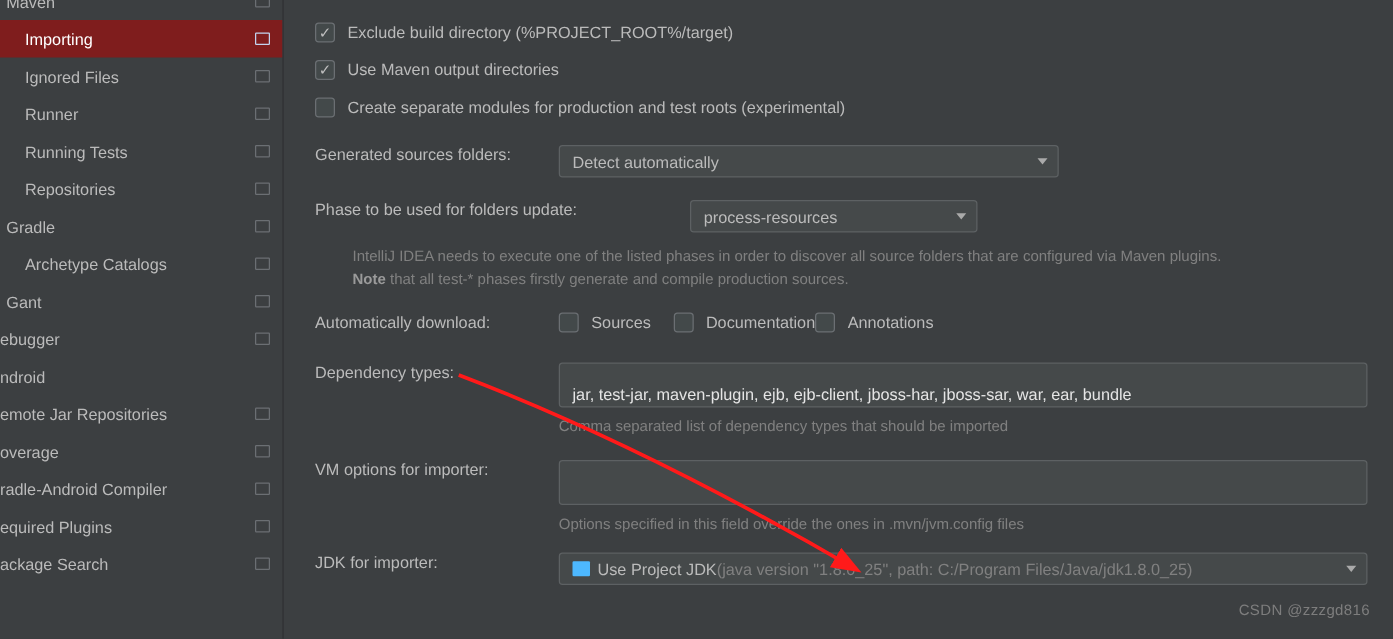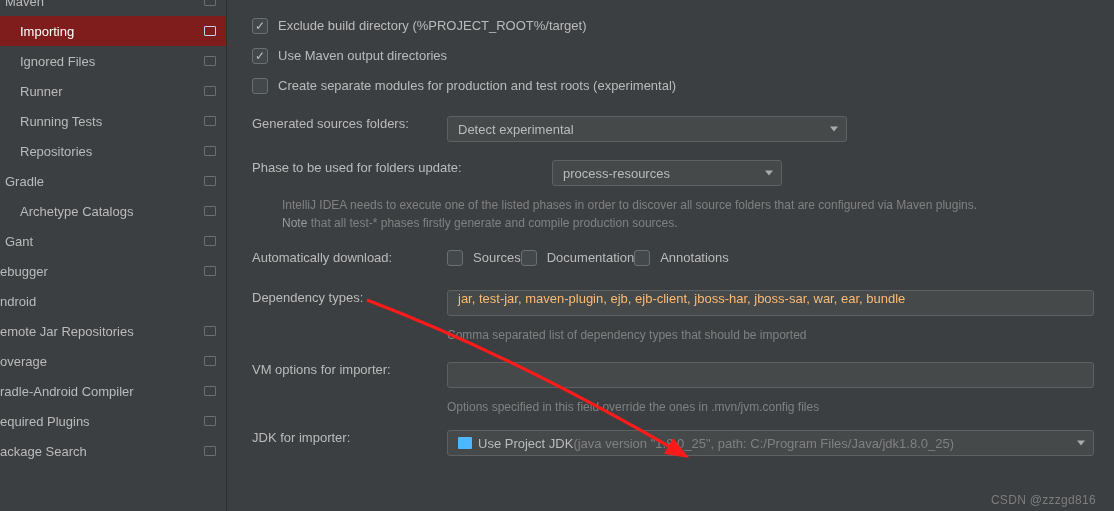--- a/index.html
+++ b/index.html
@@ -116,7 +116,7 @@
   <div class="row">
     <span class="form-lbl">Generated sources folders:</span>
     <div class="select" style="width:400px">
-        <span>Detect experimental</span>
+        <span>Detect automatically</span>
       </div>
   </div>
 

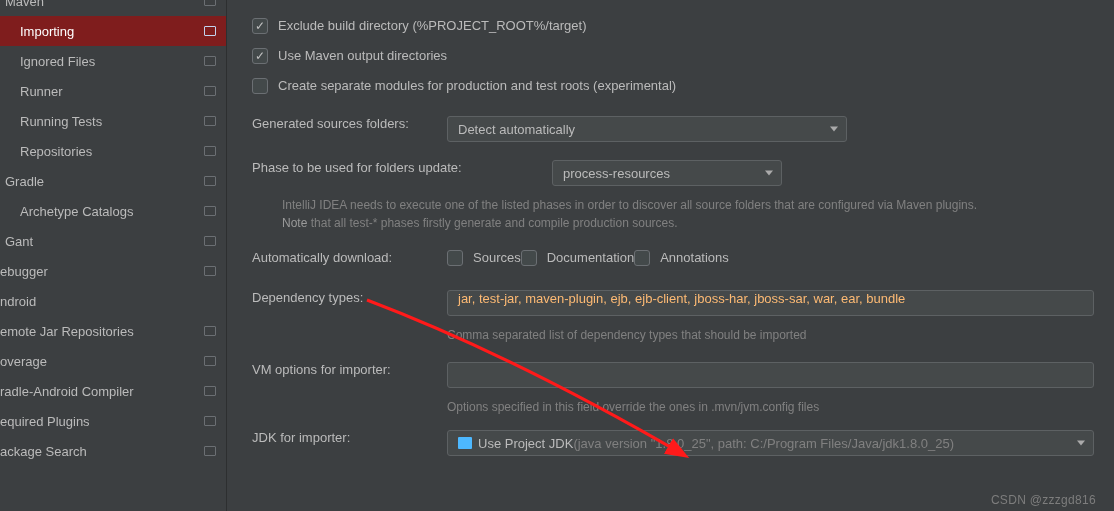--- a/index.html
+++ b/index.html
@@ -21,7 +21,7 @@
 .select::after{content:"";position:absolute;right:8px;top:50%;width:0;height:0;border-left:4px solid transparent;border-right:4px solid transparent;border-top:5px solid #aaa;transform:translateY(-50%)}
 .input{background:#45494a;border:1px solid #5d6163;border-radius:3px;height:26px;padding:0 10px;color:#fdba74;flex:1}
 .hint{color:#808080;font-size:12px;line-height:1.5}
-.hint b{color:#9a9a9a;font-weight:normal}
+.hint b{color:#9a9a9a;font-weight:bold}
 .section-gap{height:18px}
 .jdk-icon{width:14px;height:12px;background:#4db8ff;margin-right:6px;display:inline-block;border-radius:1px}
 .grey{color:#808080}

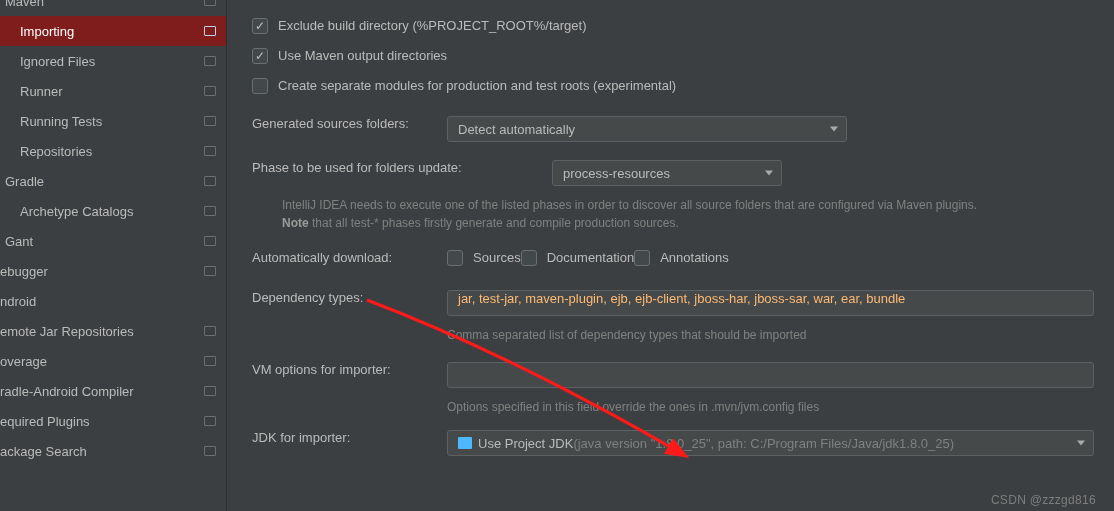--- a/index.html
+++ b/index.html
@@ -136,7 +136,7 @@
   <div class="row">
     <span class="form-lbl">Automatically download:</span>
     <span class="cb"></span>
-      <span class="lbl" style="">Sources</span>
+      <span class="lbl" style="margin-right:18px">Sources</span>
     <span class="cb"></span>
       <span class="lbl" style="">Documentation</span>
     <span class="cb"></span>

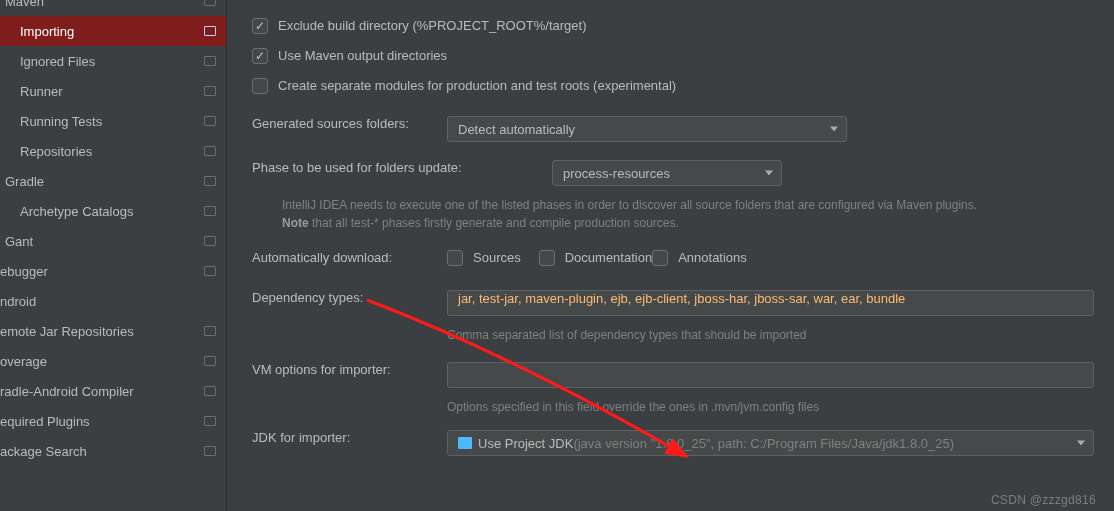--- a/index.html
+++ b/index.html
@@ -19,7 +19,7 @@
 .form-lbl.wide{width:300px}
 .select{background:#45494a;border:1px solid #5d6163;border-radius:3px;height:26px;display:flex;align-items:center;padding:0 26px 0 10px;position:relative;color:#bbbbbb;min-width:200px}
 .select::after{content:"";position:absolute;right:8px;top:50%;width:0;height:0;border-left:4px solid transparent;border-right:4px solid transparent;border-top:5px solid #aaa;transform:translateY(-50%)}
-.input{background:#45494a;border:1px solid #5d6163;border-radius:3px;height:26px;padding:0 10px;color:#fdba74;flex:1}
+.input{background:#45494a;border:1px solid #5d6163;border-radius:3px;height:26px;padding:17px 10px;color:#e5e5e5;flex:1}
 .hint{color:#808080;font-size:12px;line-height:1.5}
 .hint b{color:#9a9a9a;font-weight:bold}
 .section-gap{height:18px}

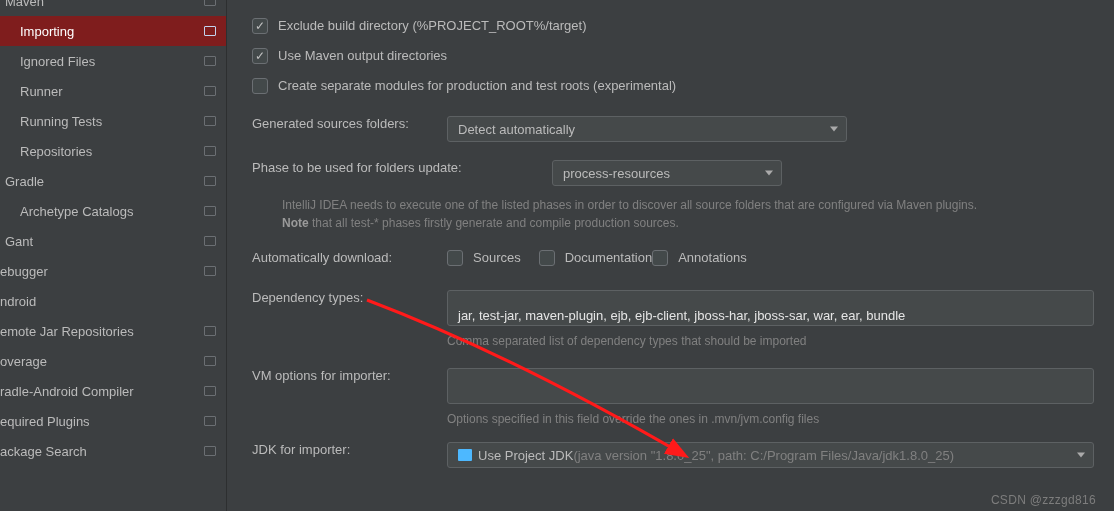--- a/index.html
+++ b/index.html
@@ -26,7 +26,7 @@
 .jdk-icon{width:14px;height:12px;background:#4db8ff;margin-right:6px;display:inline-block;border-radius:1px}
 .grey{color:#808080}
 .arrow{position:absolute;pointer-events:none}
-.watermark{position:absolute;right:18px;bottom:4px;color:#7d7d7d;font-size:12px;letter-spacing:.3px}
+.watermark{position:absolute;right:18px;bottom:16px;color:#7d7d7d;font-size:12px;letter-spacing:.3px}
 </style>
 </head>
 <body>

